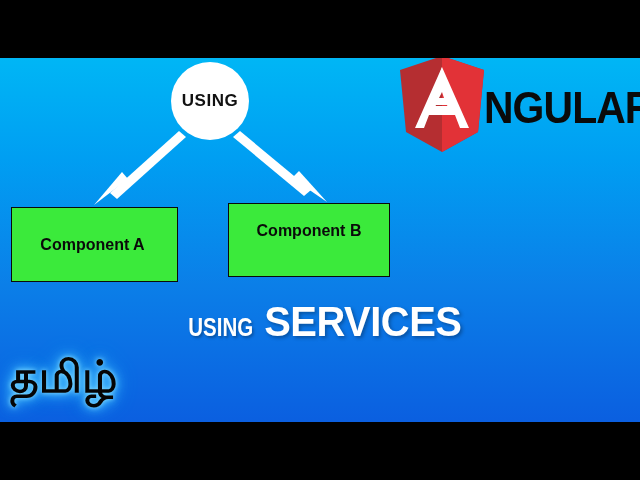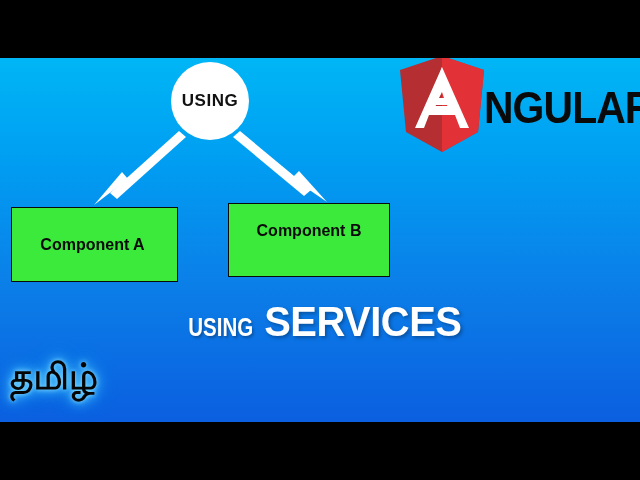--- a/index.html
+++ b/index.html
@@ -162,7 +162,7 @@
     left: 10px;
     top: 352px;
     z-index: 24;
-    font-size: 36px;
+    font-size: 44px;
     line-height: 50px;
     font-weight: bold;
     color: #050505;

